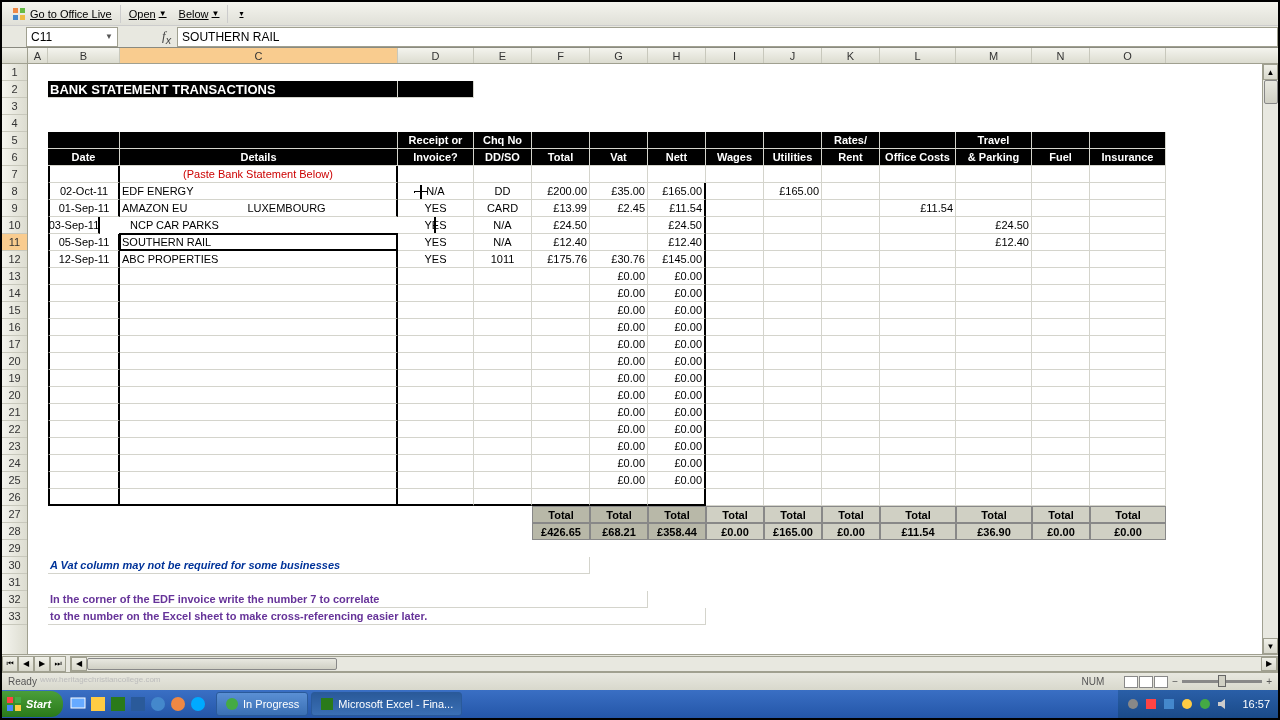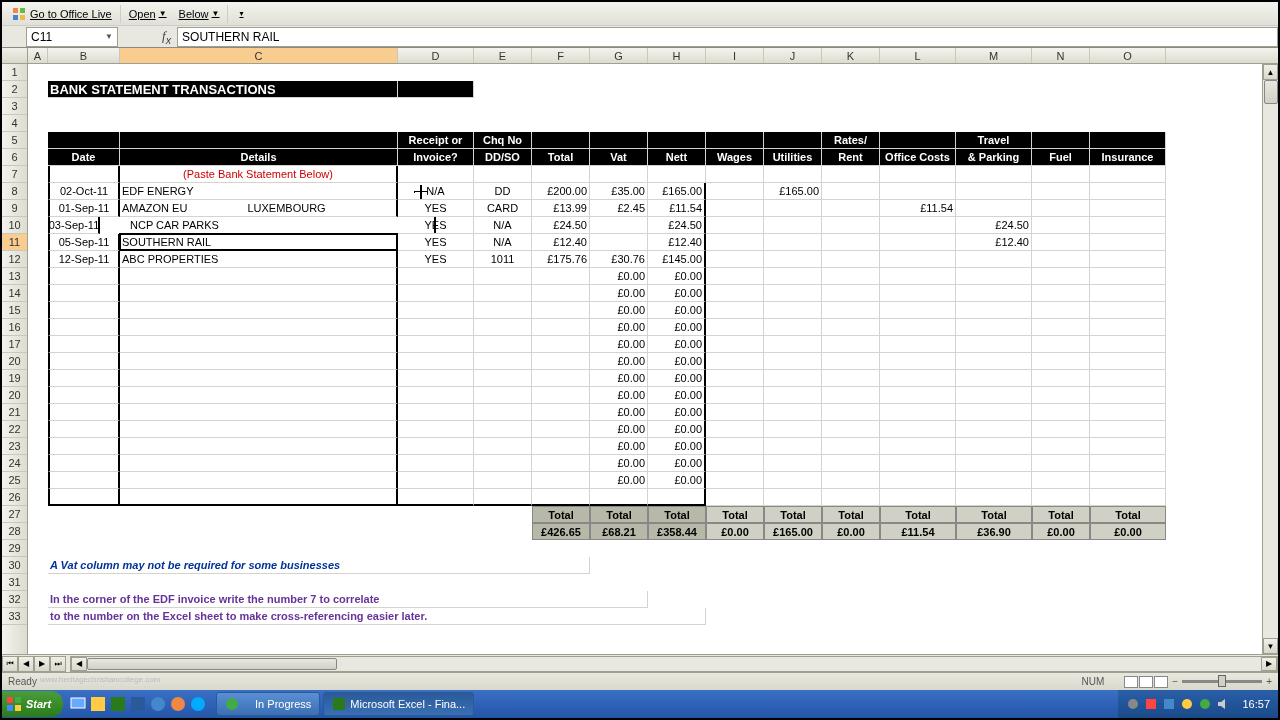--- a/index.html
+++ b/index.html
@@ -617,7 +617,7 @@
       <svg width="14" height="14" viewBox="0 0 14 14">
           <circle cx="7" cy="7" r="6" fill="#4a4"></circle>
         </svg>
-      <span style="margin-left:16px">In Progress</span>
+      <span style="margin-left:4px">In Progress</span>
     </div>
     <div class="task-btn active">
       <svg width="14" height="14" viewBox="0 0 14 14">

